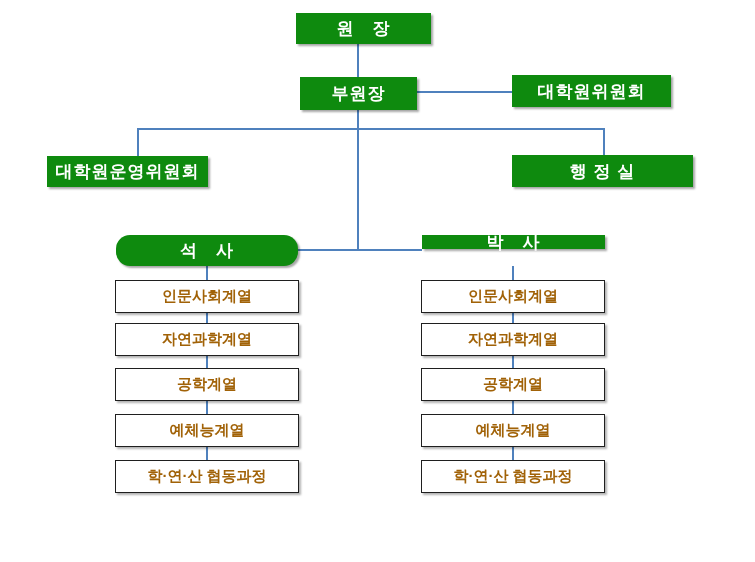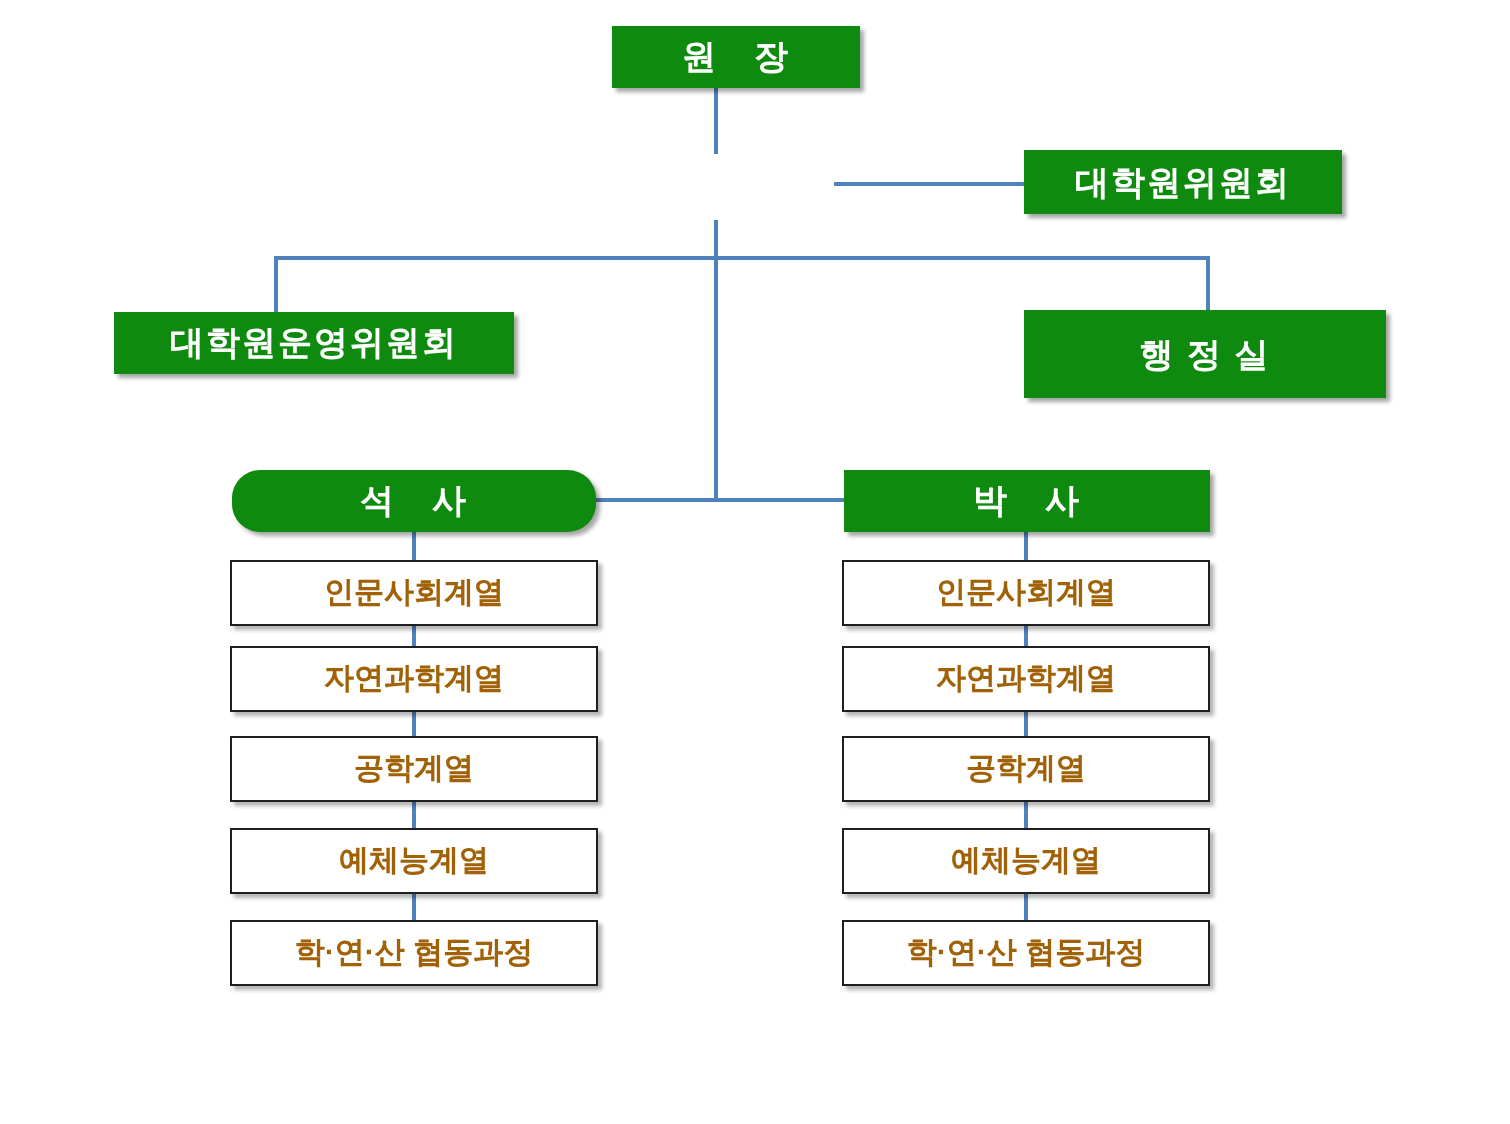--- a/index.html
+++ b/index.html
@@ -68,7 +68,7 @@
   <div class="ln v" style="left:512px;top:400px;height:14px;"></div>
   <div class="ln v" style="left:512px;top:447px;height:13px;"></div>
 
-  <div class="gbox" style="left:306px;top:13px;width:124px;height:31px;">원　장</div>
+  <div class="gbox" style="left:296px;top:13px;width:135px;height:31px;">원　장</div>
 
 
   <div class="gbox" style="left:512px;top:75px;width:159px;height:32px;">대학원위원회</div>

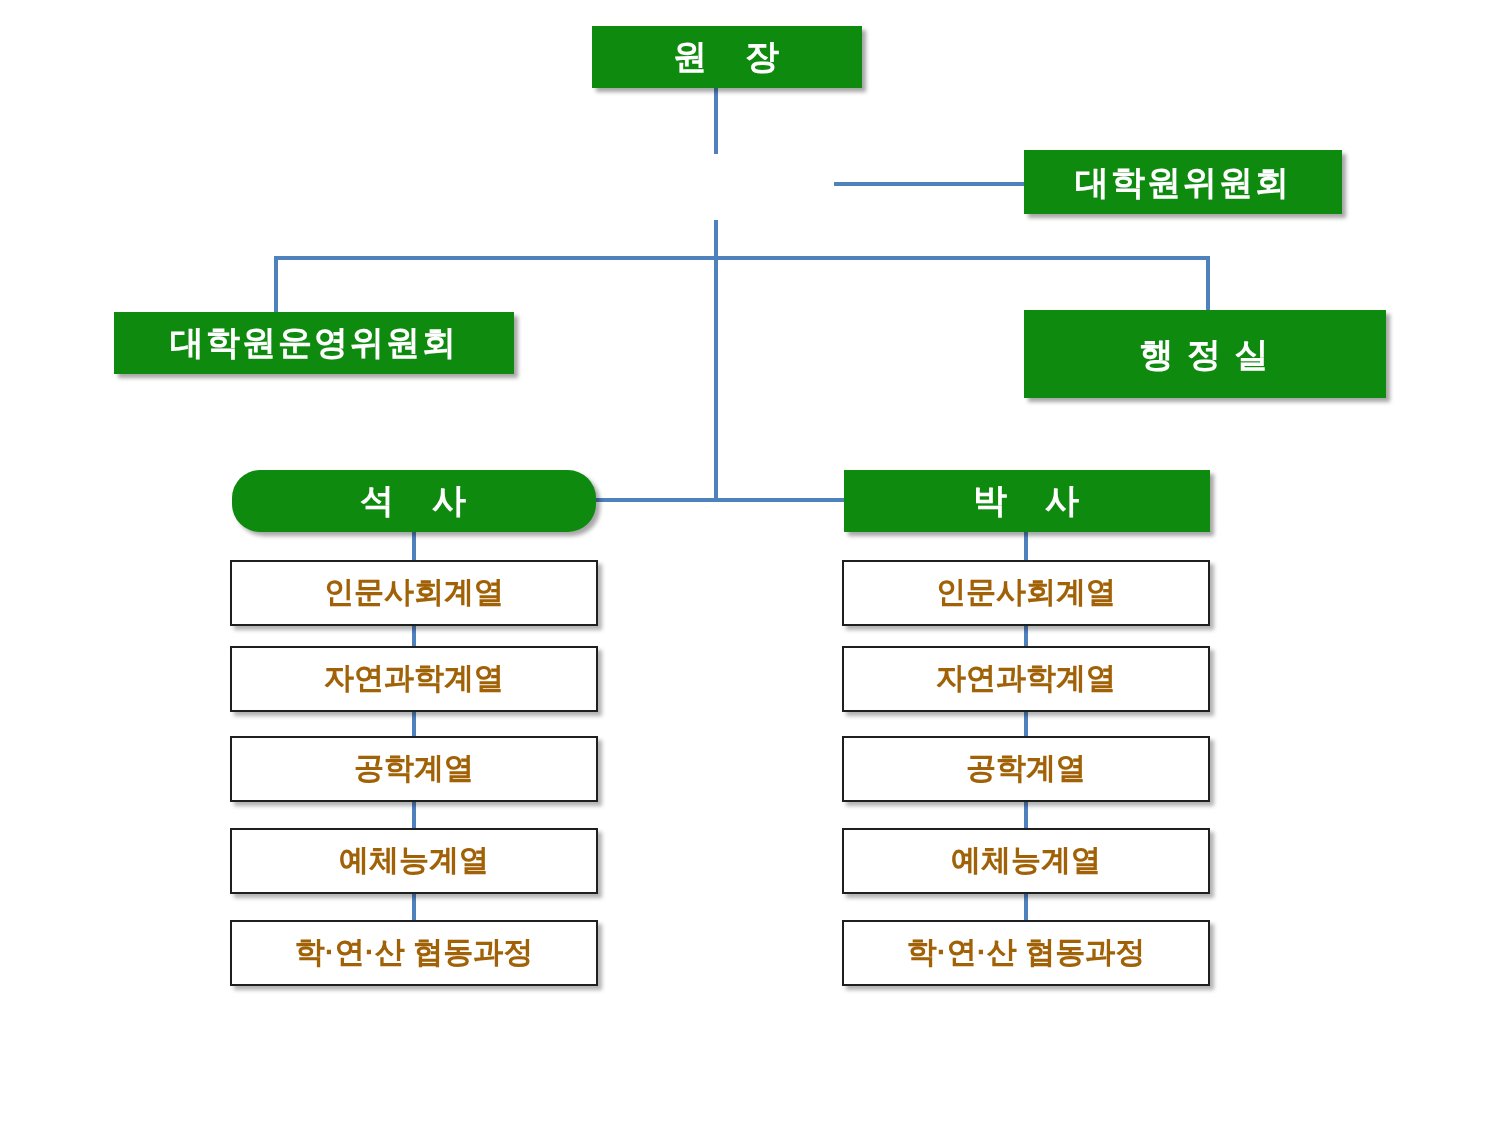--- a/index.html
+++ b/index.html
@@ -70,6 +70,7 @@
 
   <div class="gbox" style="left:296px;top:13px;width:135px;height:31px;">원　장</div>
 
+  <div class="gbox" style="left:300px;top:77px;width:117px;height:33px;">부원장</div>
 
   <div class="gbox" style="left:512px;top:75px;width:159px;height:32px;">대학원위원회</div>
 

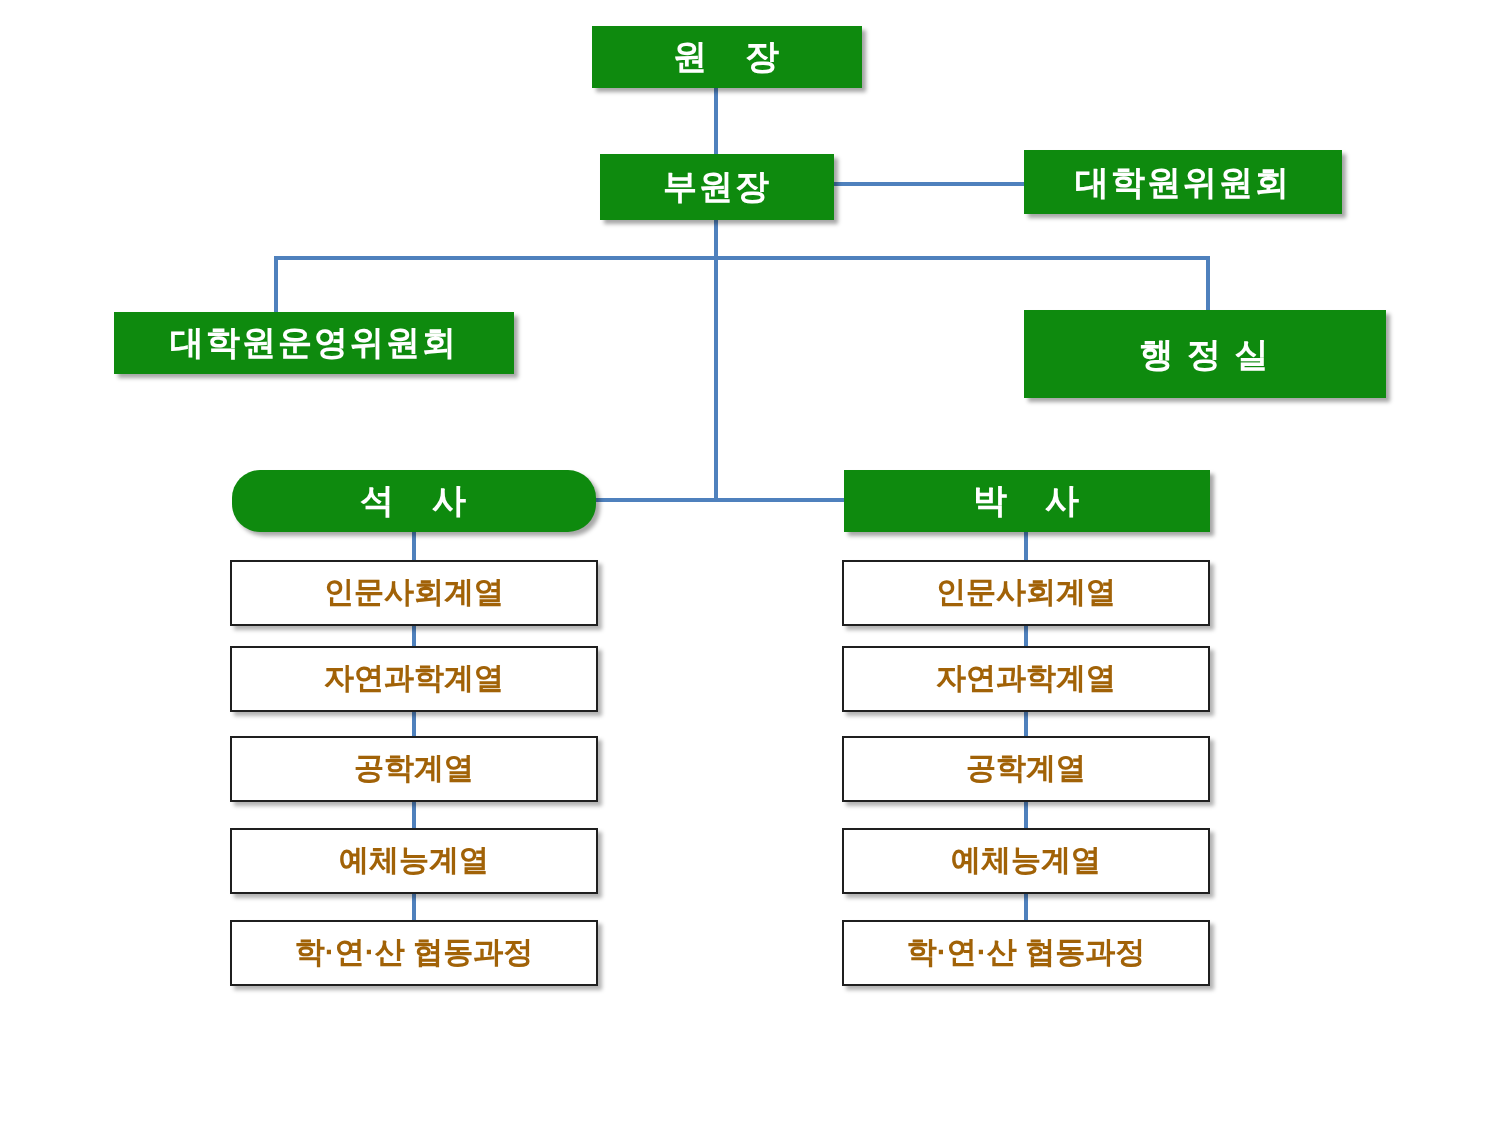--- a/index.html
+++ b/index.html
@@ -74,7 +74,7 @@
 
   <div class="gbox" style="left:512px;top:75px;width:159px;height:32px;">대학원위원회</div>
 
-  <div class="gbox" style="left:57px;top:156px;width:200px;height:31px;">대학원운영위원회</div>
+  <div class="gbox" style="left:47px;top:156px;width:161px;height:31px;">대학원운영위원회</div>
 
   <div class="gbox" style="left:512px;top:155px;width:181px;height:44px;">행 정 실</div>
 

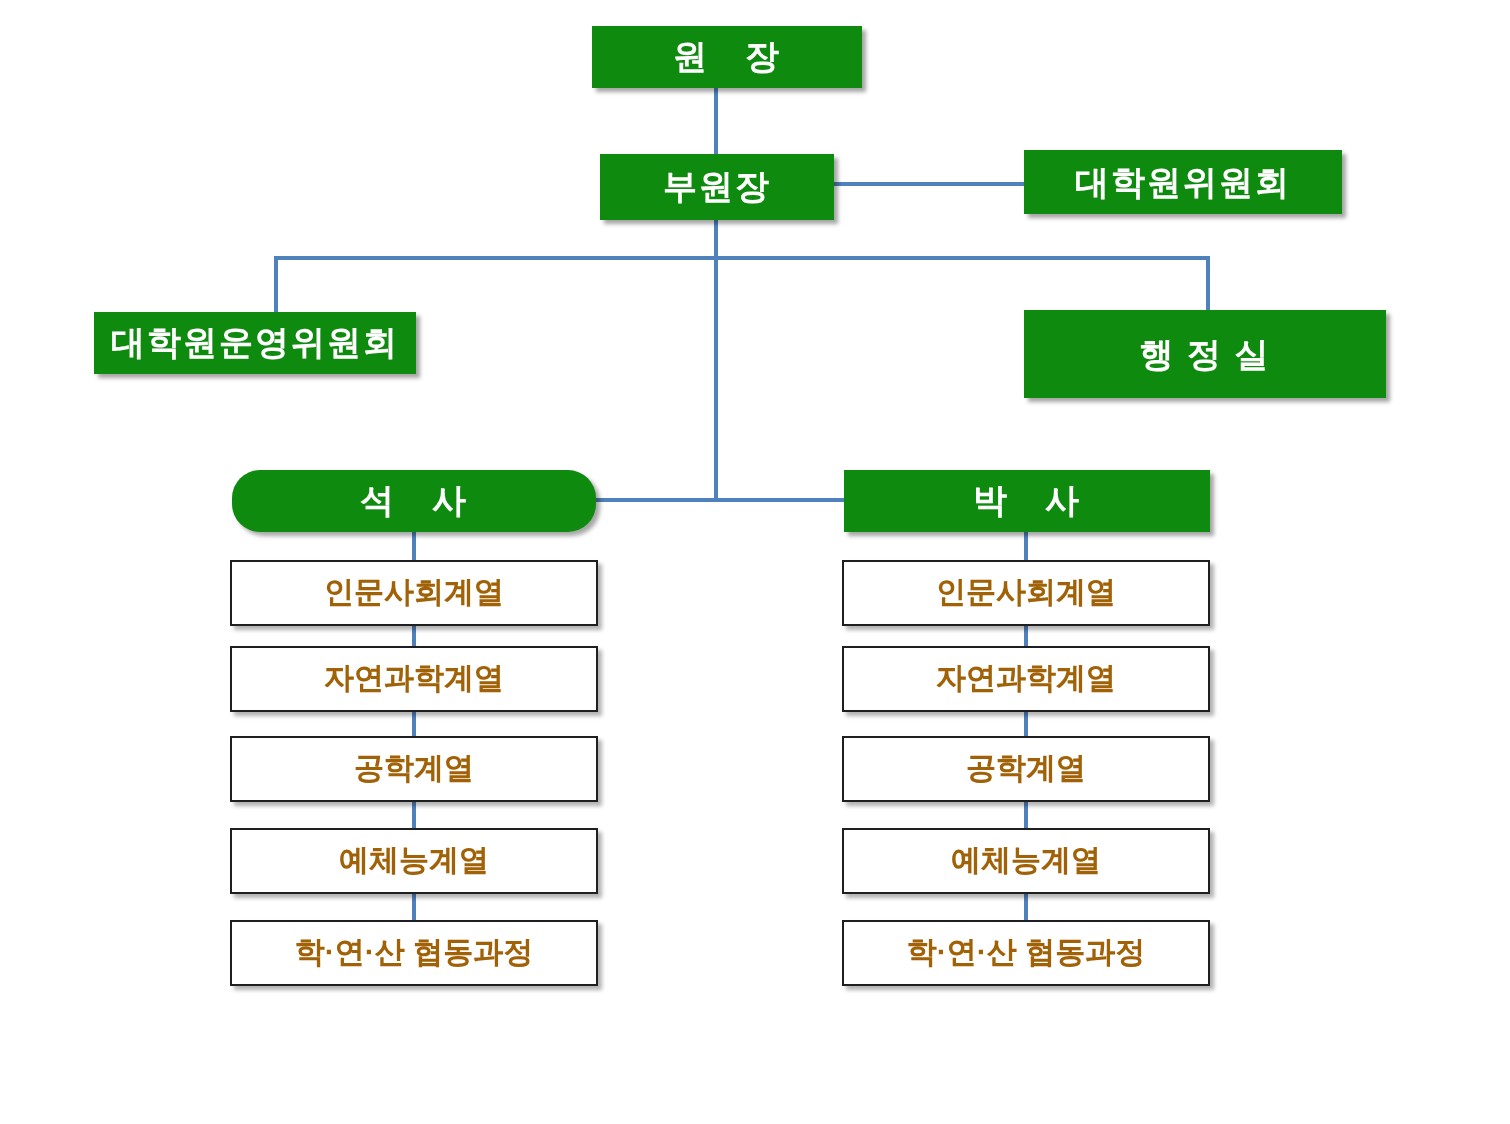--- a/index.html
+++ b/index.html
@@ -76,7 +76,7 @@
 
   <div class="gbox" style="left:47px;top:156px;width:161px;height:31px;">대학원운영위원회</div>
 
-  <div class="gbox" style="left:512px;top:155px;width:181px;height:44px;">행 정 실</div>
+  <div class="gbox" style="left:512px;top:155px;width:181px;height:32px;">행 정 실</div>
 
   <div class="gbox" style="left:116px;top:235px;width:182px;height:31px;border-radius:14px;">석　사</div>
 

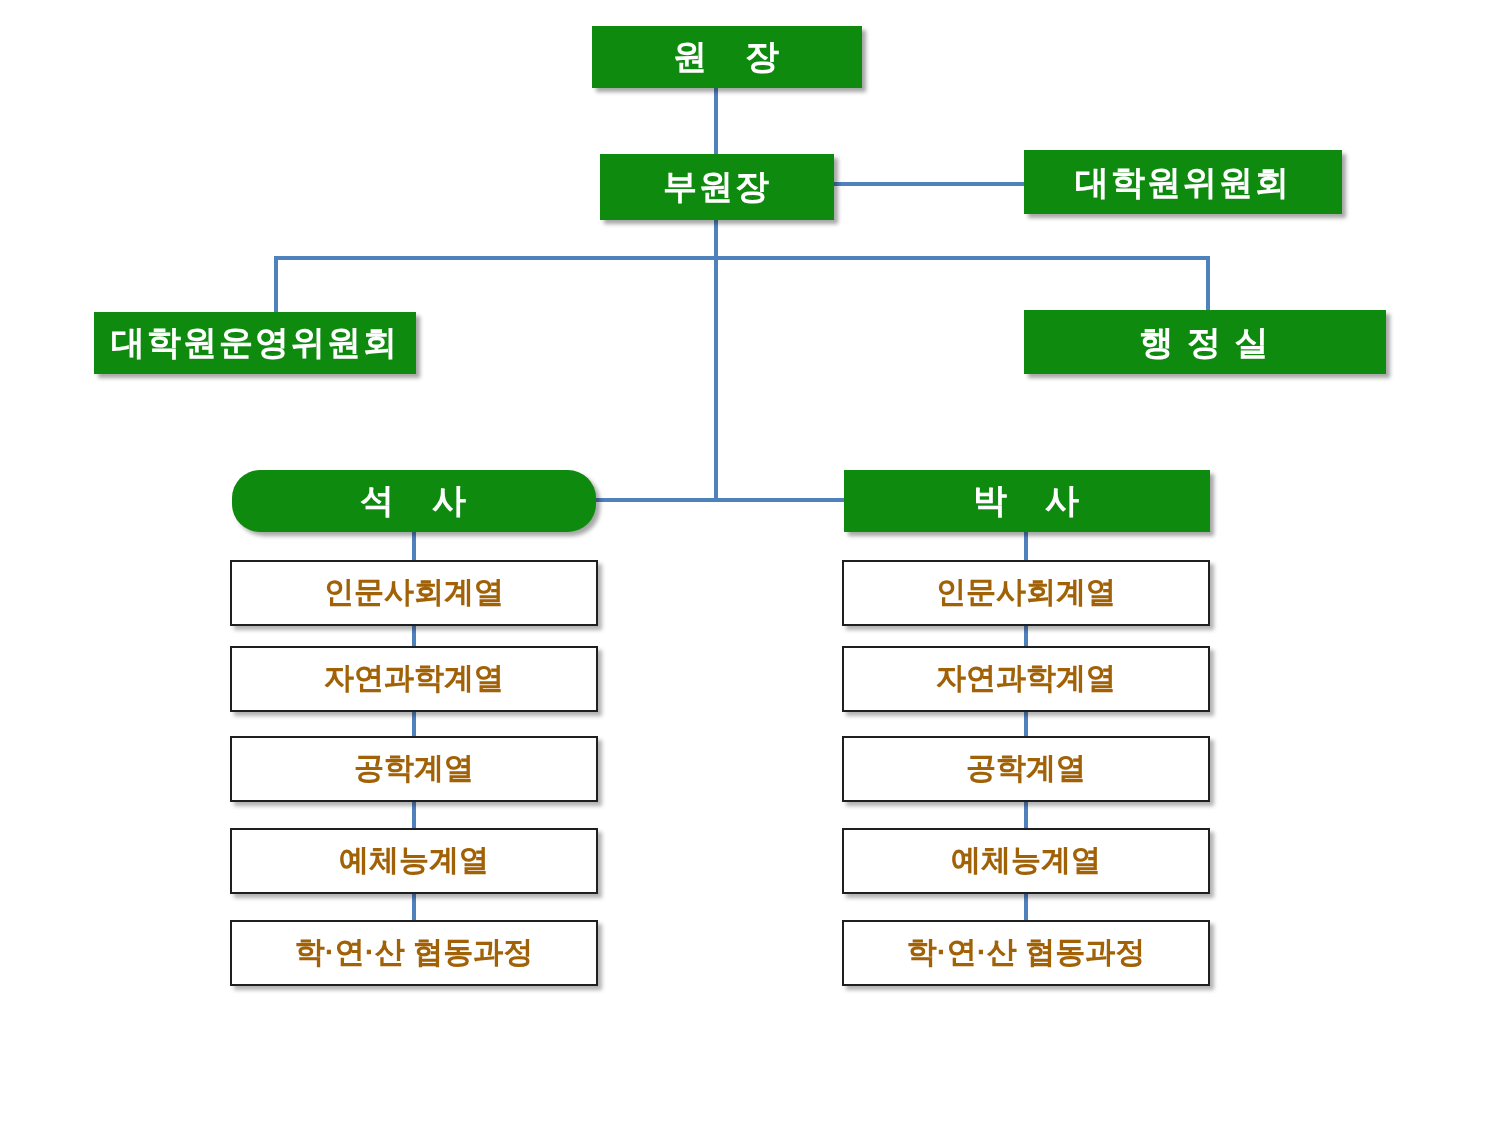--- a/index.html
+++ b/index.html
@@ -80,7 +80,7 @@
 
   <div class="gbox" style="left:116px;top:235px;width:182px;height:31px;border-radius:14px;">석　사</div>
 
-  <div class="gbox" style="left:422px;top:235px;width:183px;height:31px;">박　사</div>
+  <div class="gbox" style="left:422px;top:235px;width:183px;height:14px;">박　사</div>
 
   <div class="wbox" style="left:115px;top:280px;width:184px;height:33px;">인문사회계열</div>
   <div class="wbox" style="left:115px;top:323px;width:184px;height:33px;">자연과학계열</div>

